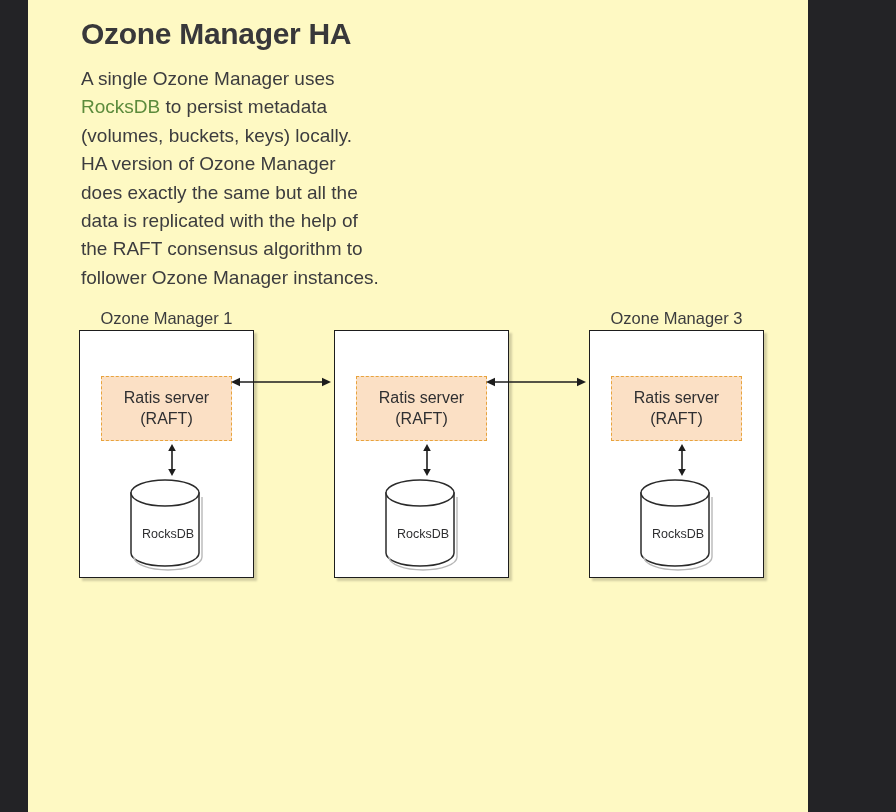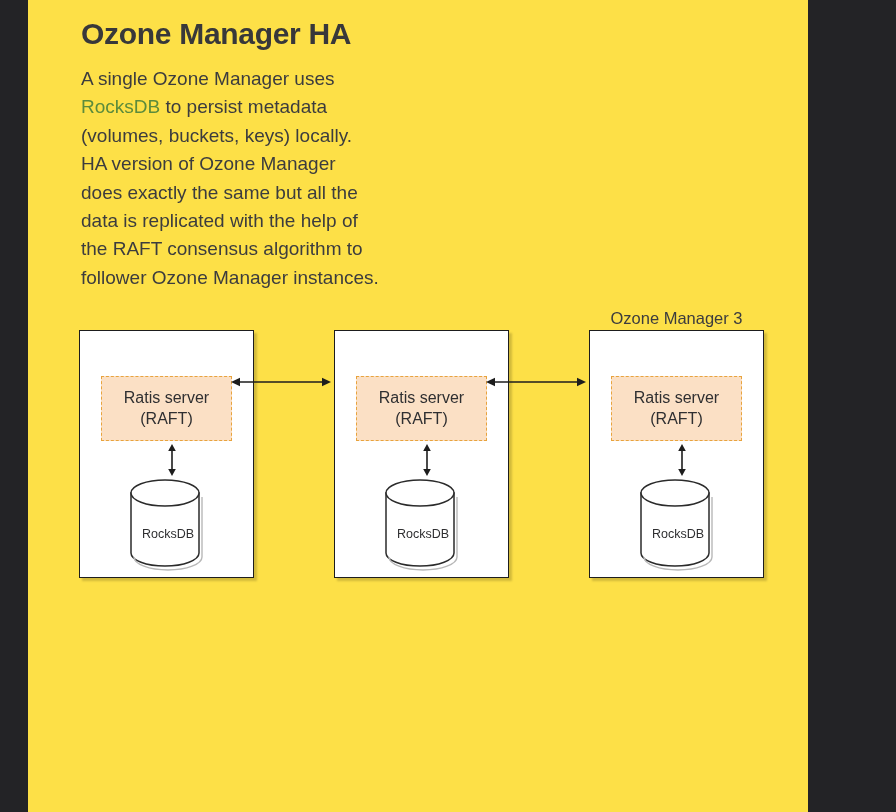--- a/index.html
+++ b/index.html
@@ -23,7 +23,7 @@
     top: 0;
     width: 780px;
     height: 812px;
-    background: #fde047;
+    background: #fef9c3;
     overflow: hidden;
   }
 

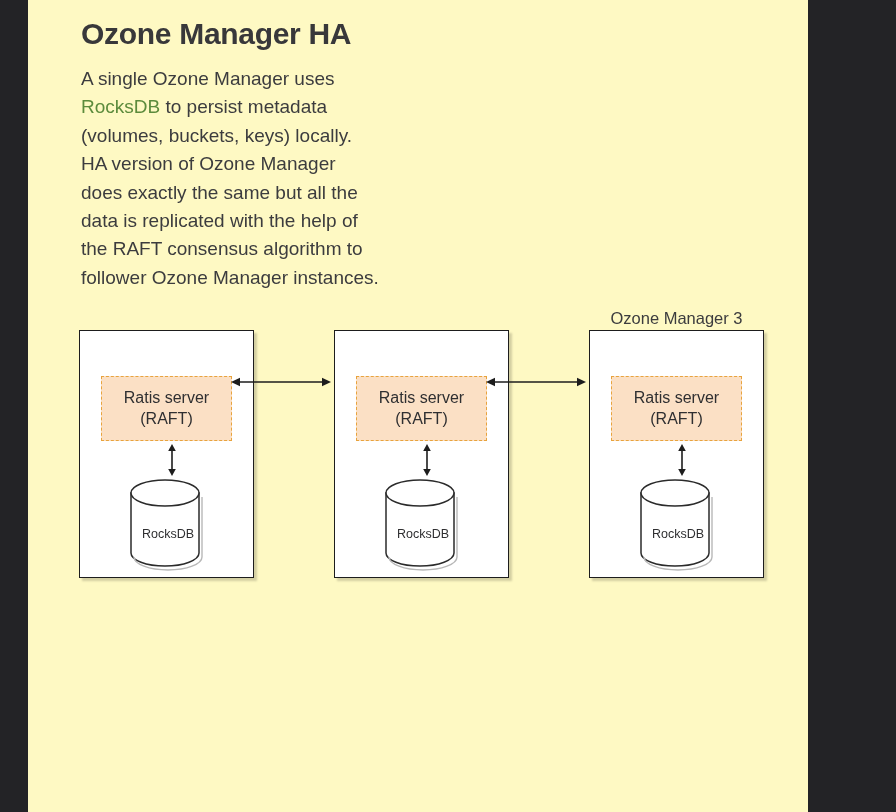--- a/index.html
+++ b/index.html
@@ -156,6 +156,7 @@
 
     <div id="diagram">
 
+      <div class="om-panel-title" id="om-title-1">Ozone Manager 1</div>
       <div class="om-panel-title" id="om-title-3">Ozone Manager 3</div>
 
       <div class="om-panel" id="om-panel-1">

